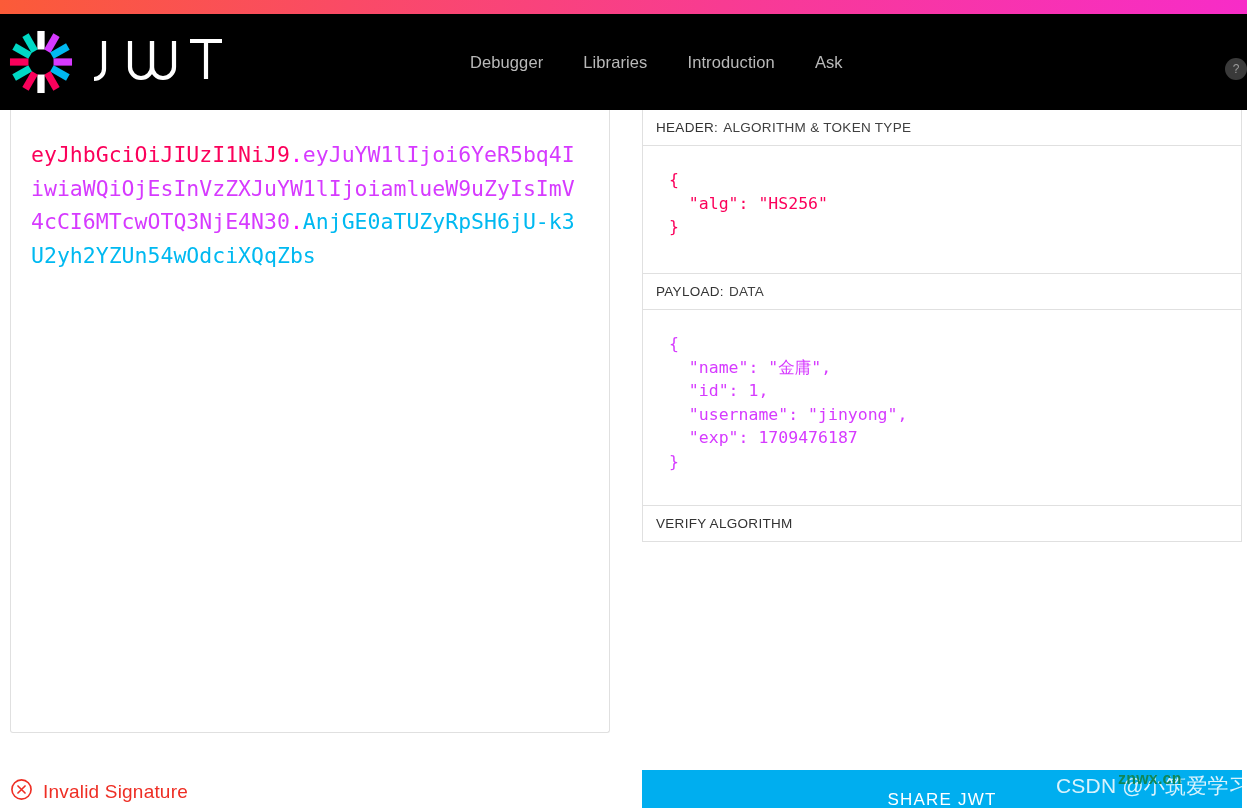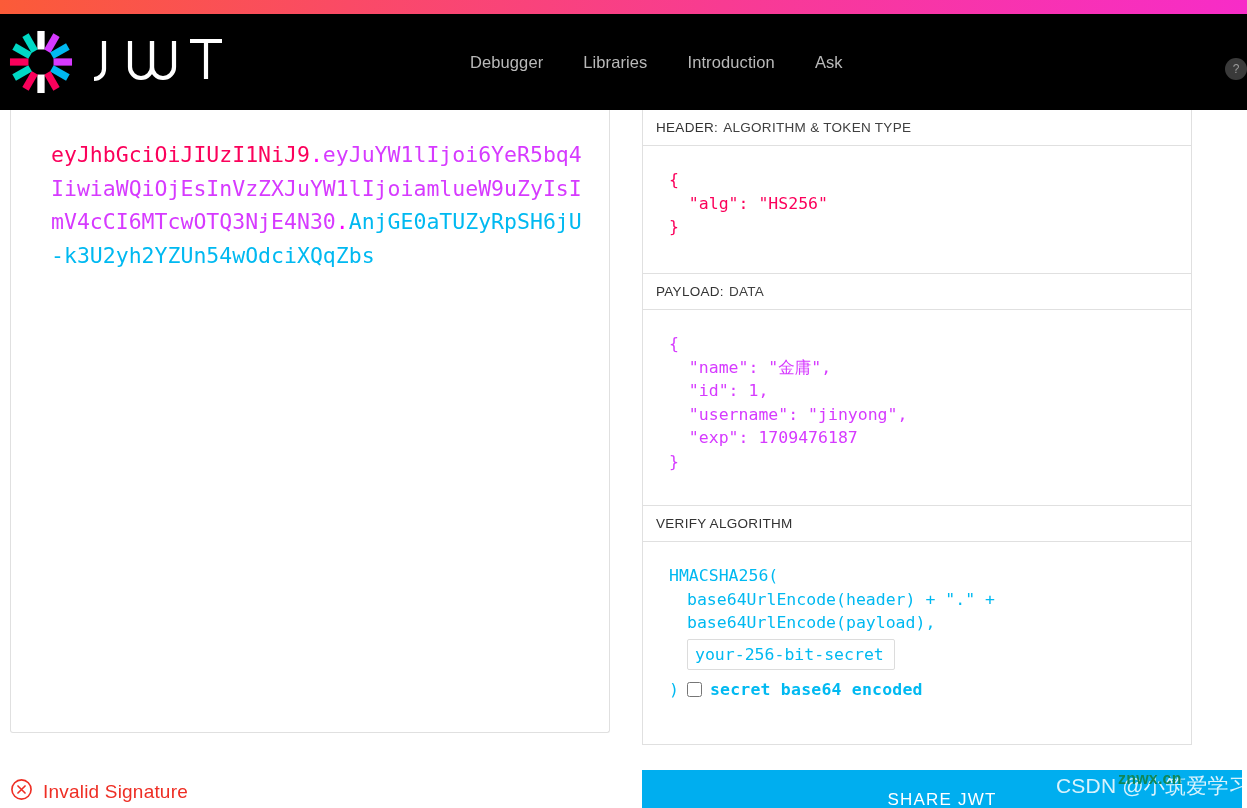--- a/index.html
+++ b/index.html
@@ -163,7 +163,7 @@
     width: 600px;
     height: 698px;
   }
-  .section { width: 550px; background: #ffffff; }
+  .section { width: 600px; background: #ffffff; }
   .section-head {
     height: 36px;
     border: 1px solid #e0e0e0;

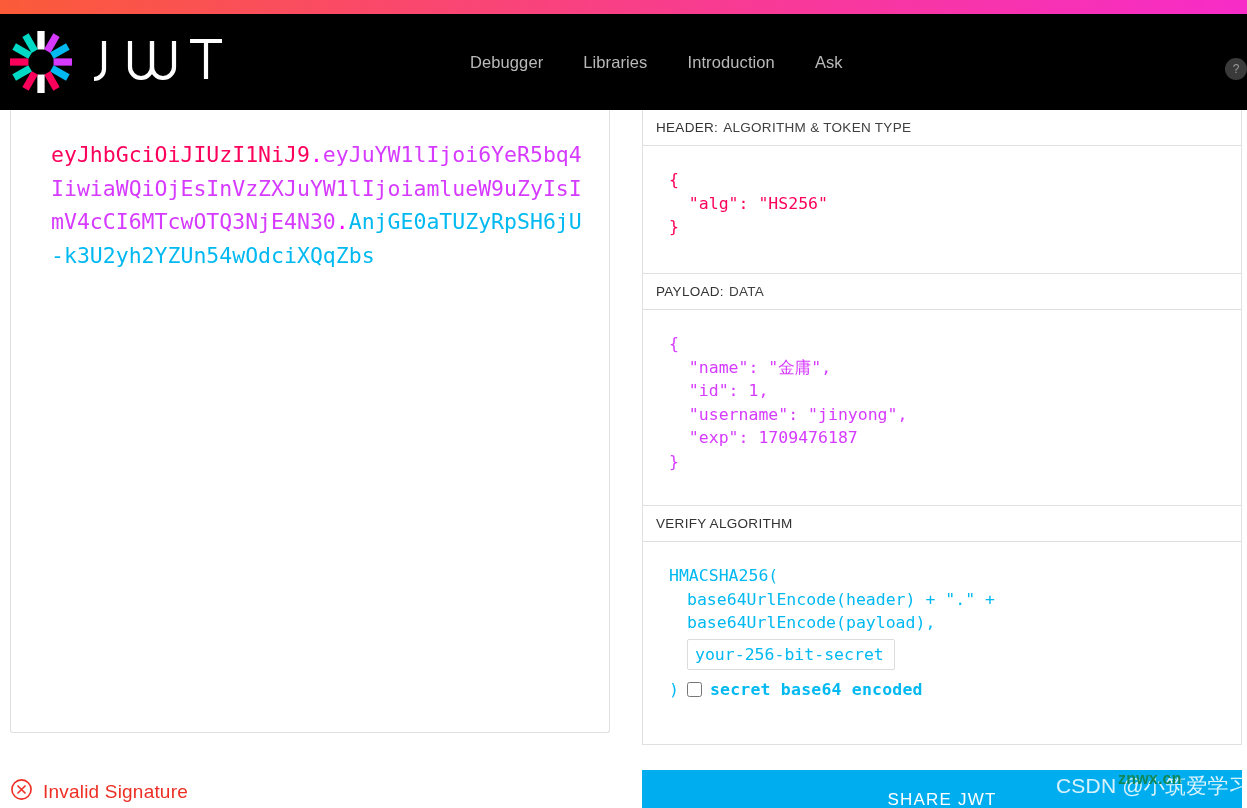--- a/index.html
+++ b/index.html
@@ -125,7 +125,7 @@
     border: 1px solid #e0e0e0;
     border-top: none;
     border-radius: 0 0 3px 3px;
-    padding: 28px 26px 20px 40px;
+    padding: 28px 26px 20px 20px;
     overflow: hidden;
   }
   .token {

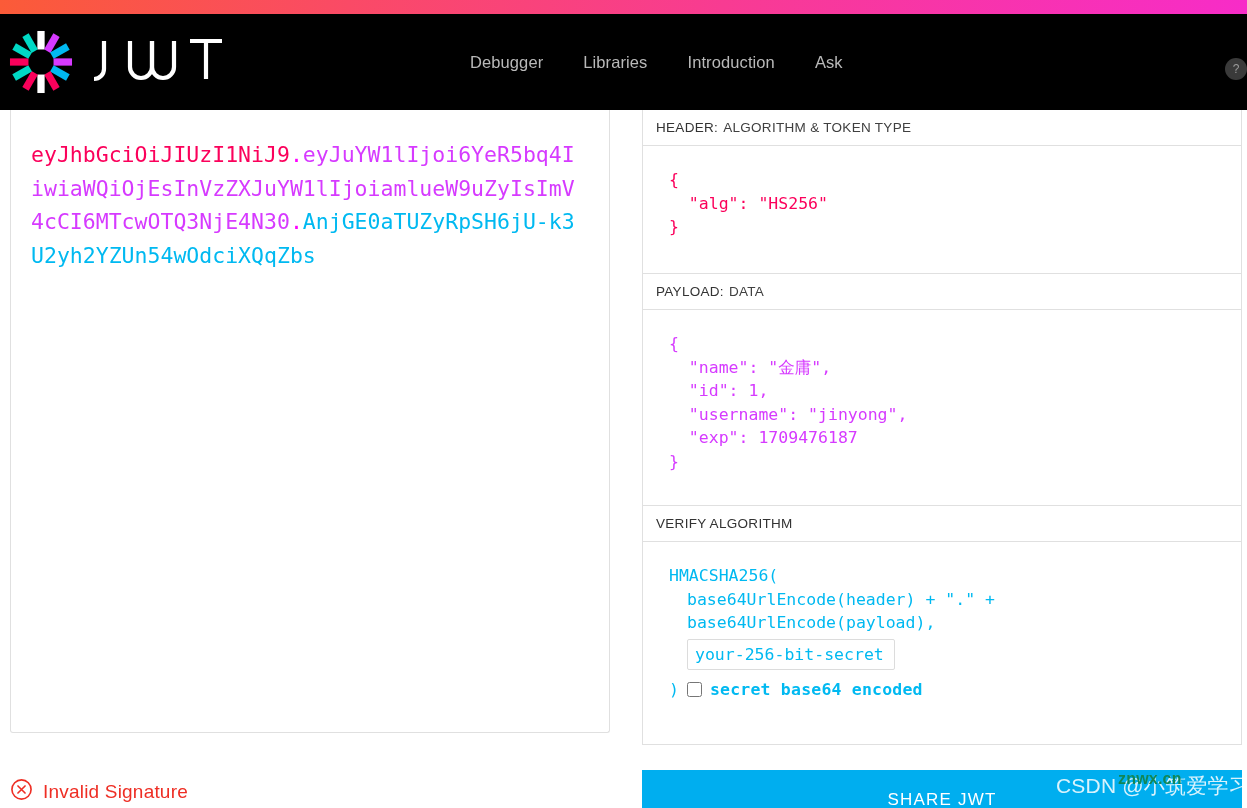--- a/index.html
+++ b/index.html
@@ -391,17 +391,6 @@
         <div class="section-head">
           <span class="strong">VERIFY ALGORITHM</span>
         </div>
-        <div class="section-body sig-body" style="white-space:normal;">
-          <span class="sig-line">HMACSHA256(</span>
-          <span class="sig-line sig-indent">base64UrlEncode(header) + "." +</span>
-          <span class="sig-line sig-indent">base64UrlEncode(payload),</span>
-          <input class="secret-input" type="text" placeholder="your-256-bit-secret" style="">
-          <span class="b64-row">
-            <span class="b64-paren">)</span>
-            <input class="b64-check" type="checkbox" style="">
-            <span class="b64-label">secret base64 encoded</span>
-          </span>
-        </div>
       </div>
     </div>
 

